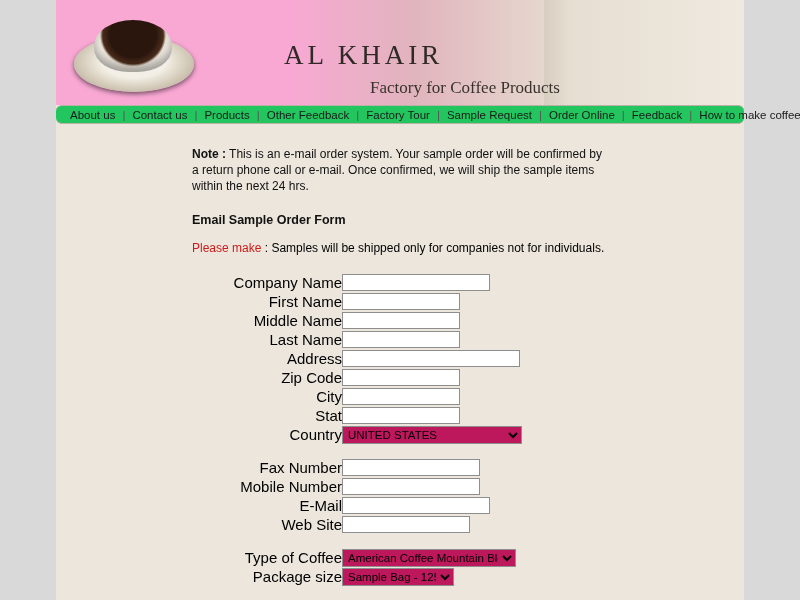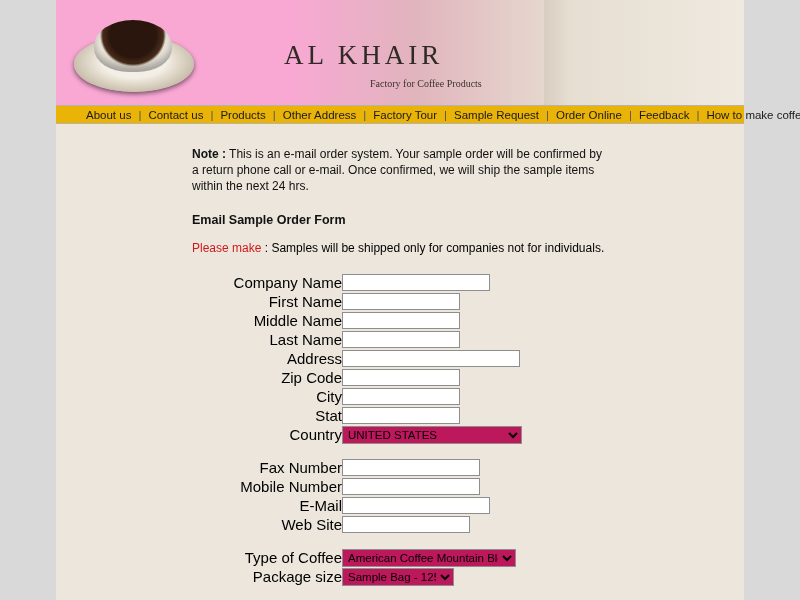--- a/index.html
+++ b/index.html
@@ -91,7 +91,7 @@
     left: 314px;
     top: 78px;
     font-family: "Liberation Serif", serif;
-    font-size: 10px;
+    font-size: 17px;
     color: #3a332d;
   }
   

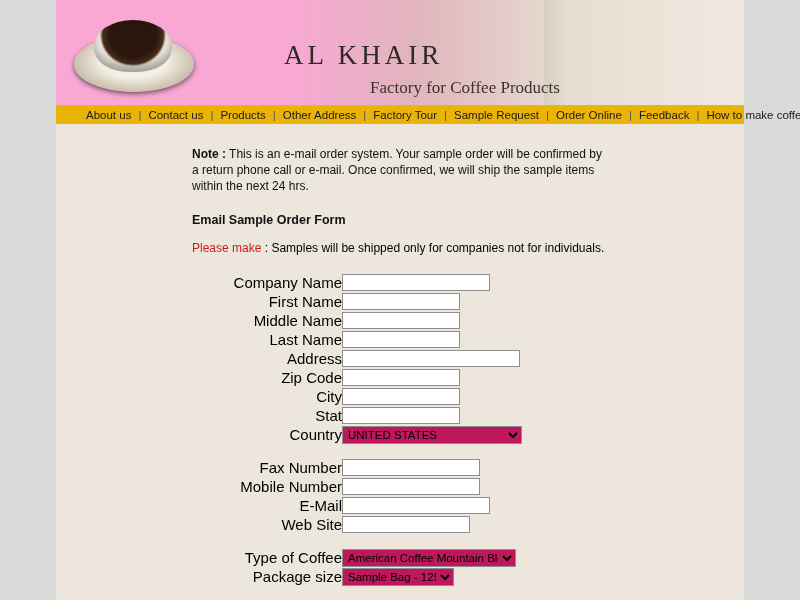--- a/index.html
+++ b/index.html
@@ -98,14 +98,15 @@
   .navbar {
     width: 688px;
     height: 19px;
-    background: #eab308;
+    background: #22c55e;
     border-top: 1px solid #b9b2a6;
     border-bottom: 1px solid #b9b2a6;
     display: flex;
     align-items: center;
-    padding-left: 30px;
+    padding-left: 14px;
     box-sizing: border-box;
     white-space: nowrap;
+    border-radius: 6px;
   }
   .nav-link {
     font-size: 11.5px;

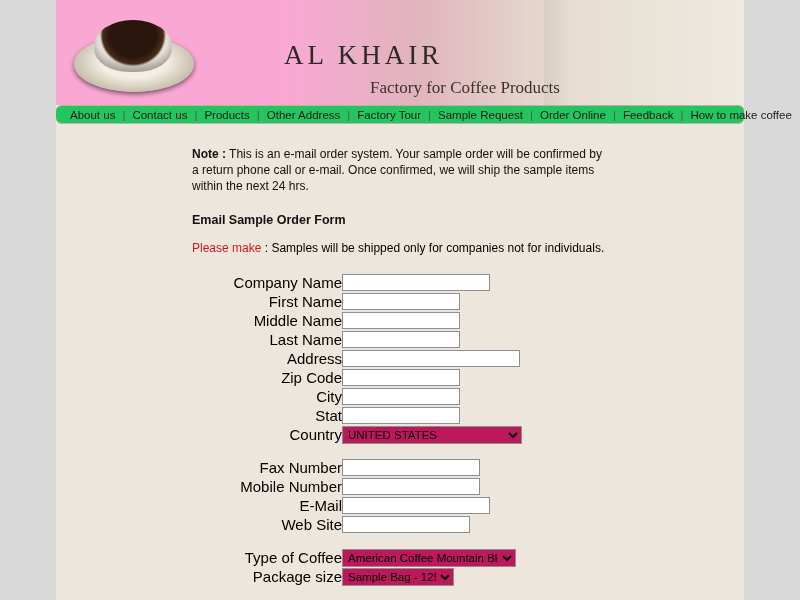--- a/index.html
+++ b/index.html
@@ -203,7 +203,7 @@
     <span class="nav-sep">|</span>
     <a class="nav-link">Products</a>
     <span class="nav-sep">|</span>
-    <a class="nav-link">Other Address</a>
+    <a class="nav-link">Other Feedback</a>
     <span class="nav-sep">|</span>
     <a class="nav-link">Factory Tour</a>
     <span class="nav-sep">|</span>

